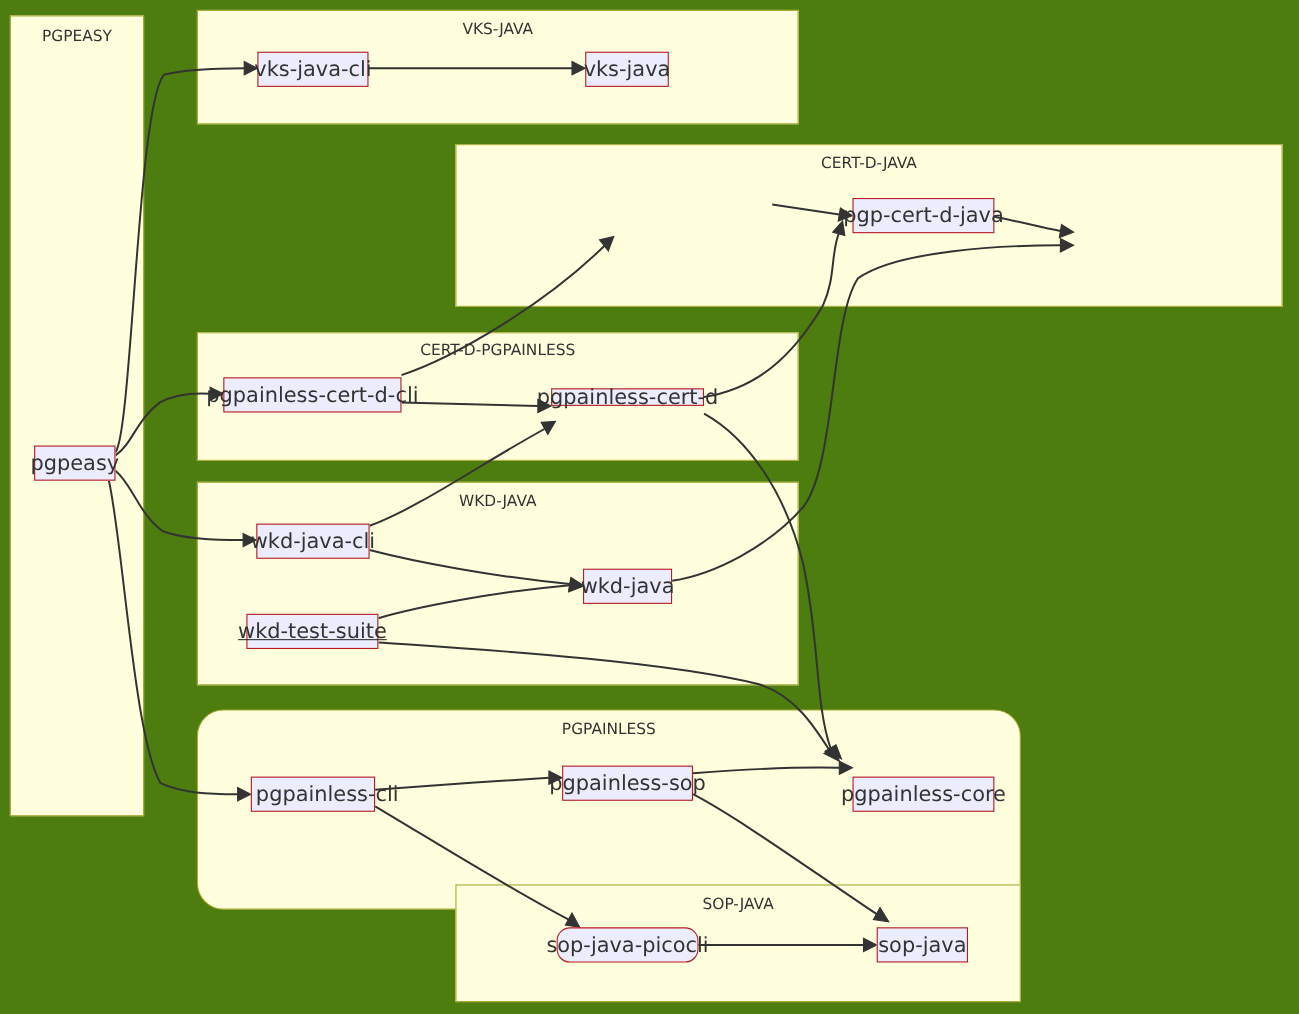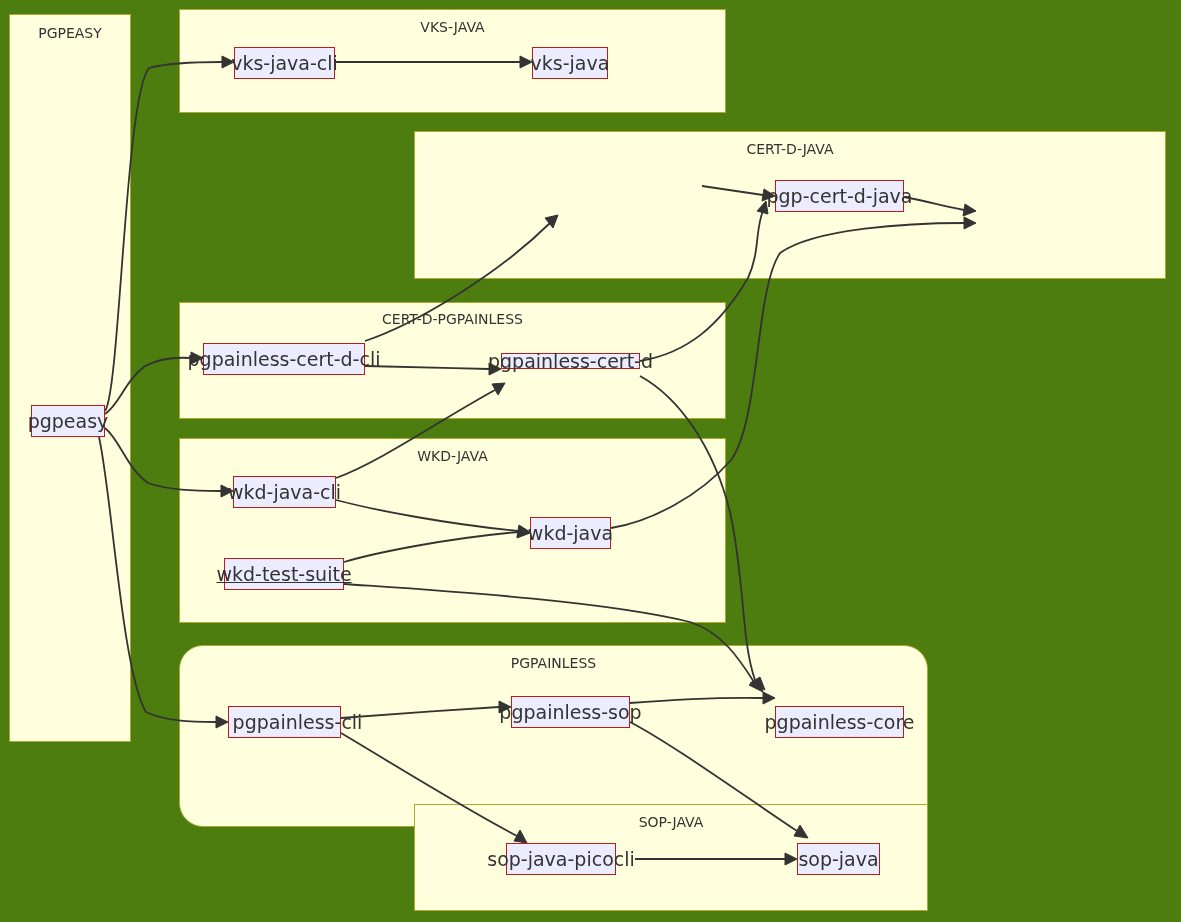--- a/index.html
+++ b/index.html
@@ -210,7 +210,7 @@
     <div class="node" style="left: 775px; top: 686px; width: 129px; height: 32px; margin-top: 20px;">
       <span>pgpainless-core</span>
     </div>
-    <div class="node" style="left: 506px; top: 843px; width: 110px; height: 32px;">
+    <div class="node" style="left: 506px; top: 843px; width: 129px; height: 32px; border-radius: 12px;">
       <span>sop-java-picocli</span>
     </div>
     <div class="node" style="left: 797px; top: 843px; width: 83px; height: 32px;">

